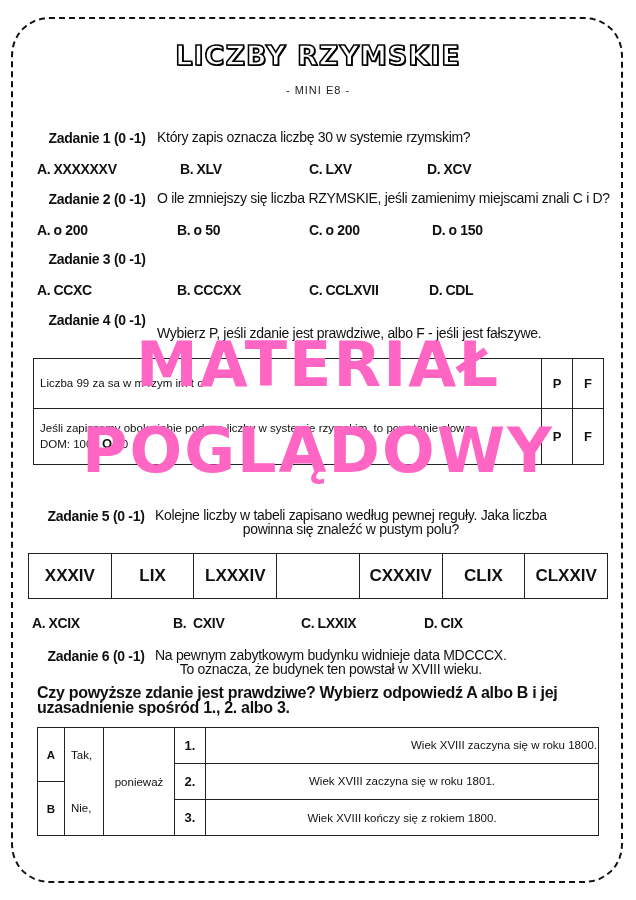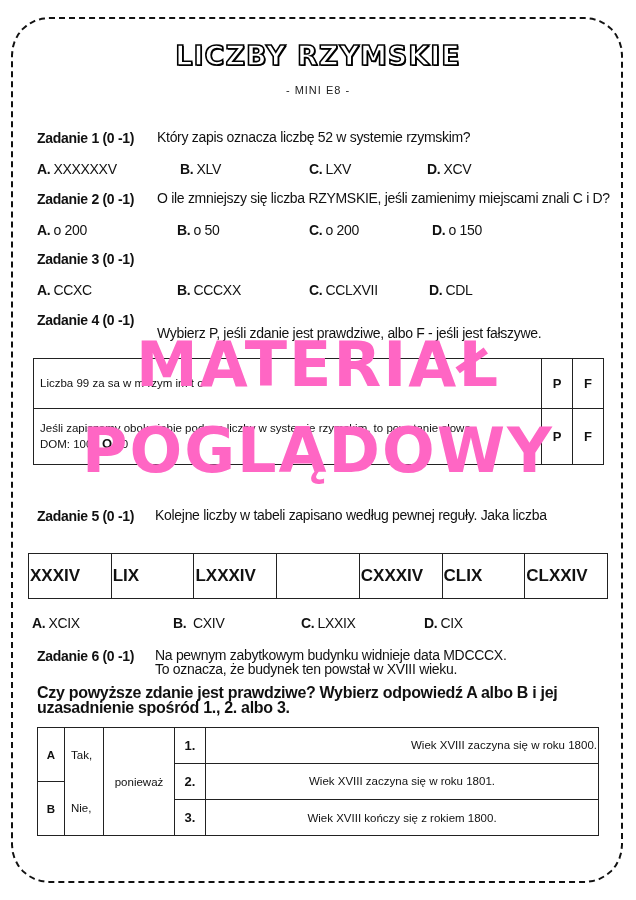--- a/index.html
+++ b/index.html
@@ -13,7 +13,7 @@
              -webkit-text-stroke: 1.6px #000; text-shadow: 1px 1px 0 #000; }
     .subtitle { position: absolute; left: 0; width: 636px; top: 84px; text-align: center;
                 font-size: 11px; letter-spacing: 1px; color: #222; }
-    .task { position: absolute; left: 37px; font-size: 14px; display: flex; }
+    .task { position: absolute; left: 37px; font-size: 14px; display: flex; text-align: center; }
     .task .lbl { font-weight: bold; width: 120px; flex: none; letter-spacing: -0.3px; }
     .task .q { line-height: 14px; letter-spacing: -0.3px; }
     .answers { position: absolute; left: 37px; font-size: 14px; display: flex; }

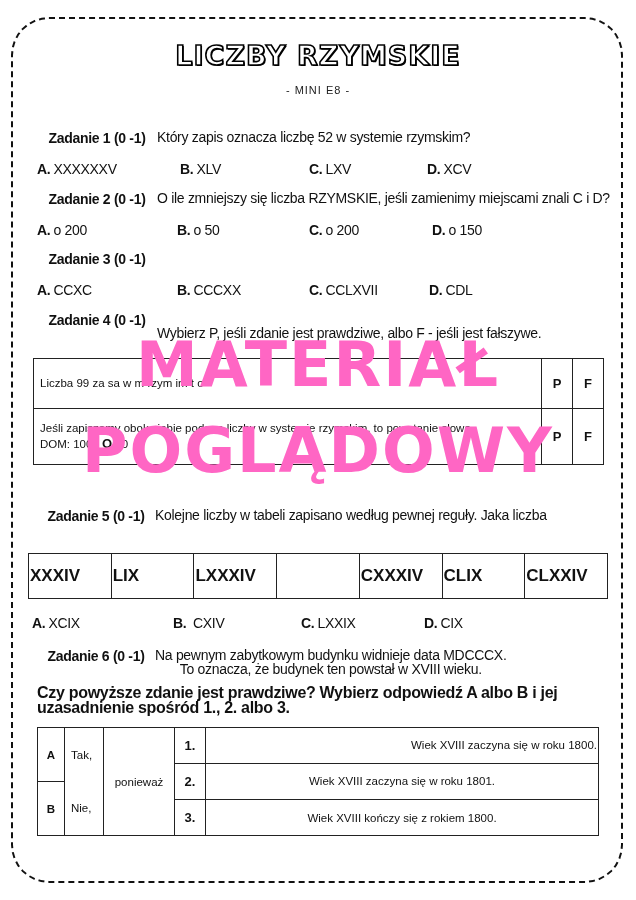--- a/index.html
+++ b/index.html
@@ -42,7 +42,7 @@
 
 <div class="task" style="top:130px">
   <span class="lbl">Zadanie 1 (0 -1)</span>
-  <span class="q">Który zapis oznacza liczbę 52 w systemie rzymskim?</span>
+  <span class="q">Który zapis oznacza liczbę 30 w systemie rzymskim?</span>
 </div>
 <div class="answers" style="top:161px">
   <span class="opt" style="left:0"><b>A.</b><span>XXXXXXV</span></span>

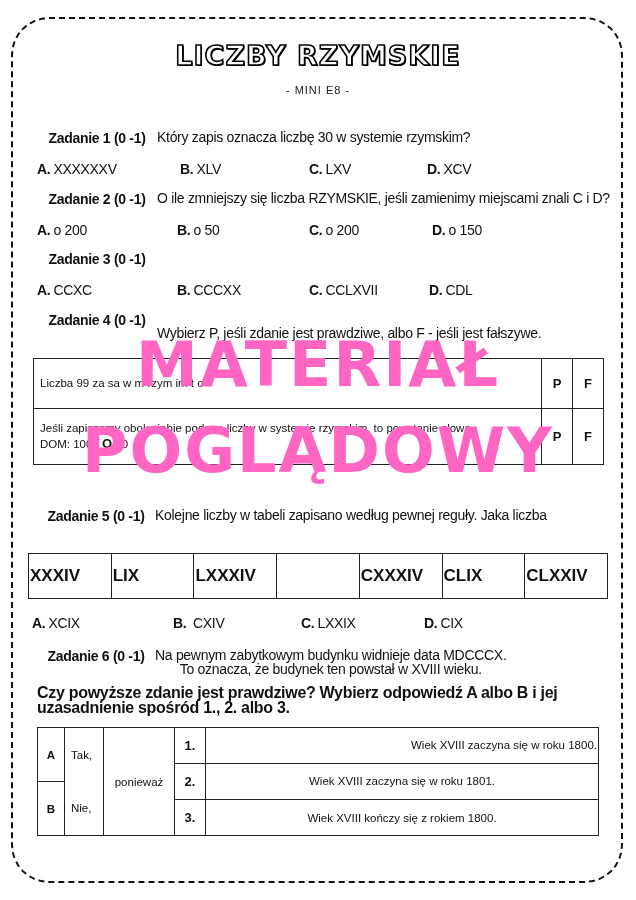--- a/index.html
+++ b/index.html
@@ -17,7 +17,7 @@
     .task .lbl { font-weight: bold; width: 120px; flex: none; letter-spacing: -0.3px; }
     .task .q { line-height: 14px; letter-spacing: -0.3px; }
     .answers { position: absolute; left: 37px; font-size: 14px; display: flex; }
-    .answers span.opt { position: absolute; white-space: nowrap; letter-spacing: -0.3px; }
+    .answers span.opt { position: absolute; white-space: nowrap; letter-spacing: -0.3px; font-weight: bold; }
     .answers b { margin-right: 3px; }
     table { border-collapse: collapse; position: absolute; }
     .tf { left: 33px; top: 358px; width: 571px; font-size: 11.5px; }

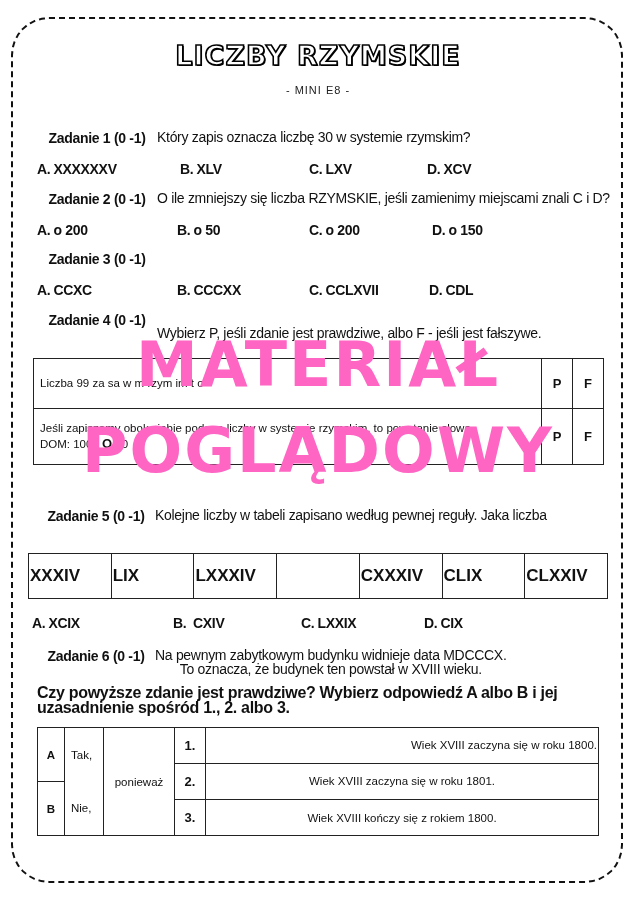--- a/index.html
+++ b/index.html
@@ -101,6 +101,7 @@
   <span class="lbl" style="width:118px">Zadanie 5 (0 -1)</span>
   <span class="q">
     <span>Kolejne liczby w tabeli zapisano według pewnej reguły. Jaka liczba</span><br>
+    <span>powinna się znaleźć w pustym polu?</span>
   </span>
 </div>
 <table class="seq">

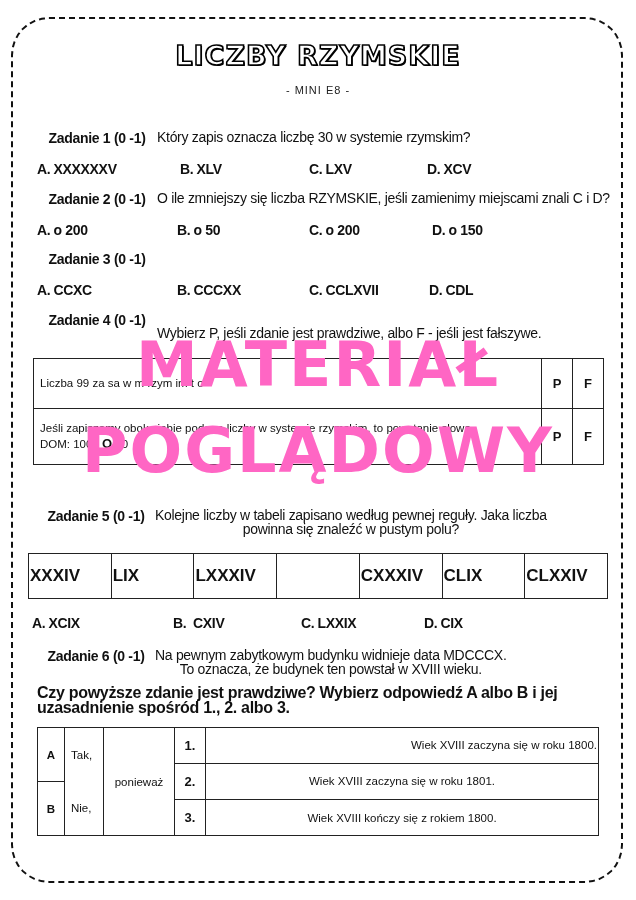--- a/index.html
+++ b/index.html
@@ -25,7 +25,7 @@
     .tf td.st { padding: 4px 6px; line-height: 15px; }
     .tf td.pf { width: 28px; text-align: center; font-weight: bold; font-size: 13px; }
     .seq { left: 28px; top: 553px; width: 580px; height: 46px; }
-    .seq td { border: 1px solid #222; font-weight: bold; font-size: 17px;
+    .seq td { border: 1px solid #222; text-align: center; font-weight: bold; font-size: 17px;
               width: 14.28%; }
     .just { left: 37px; top: 727px; width: 562px; font-size: 11.5px; }
     .just td { border: 1px solid #222; }

